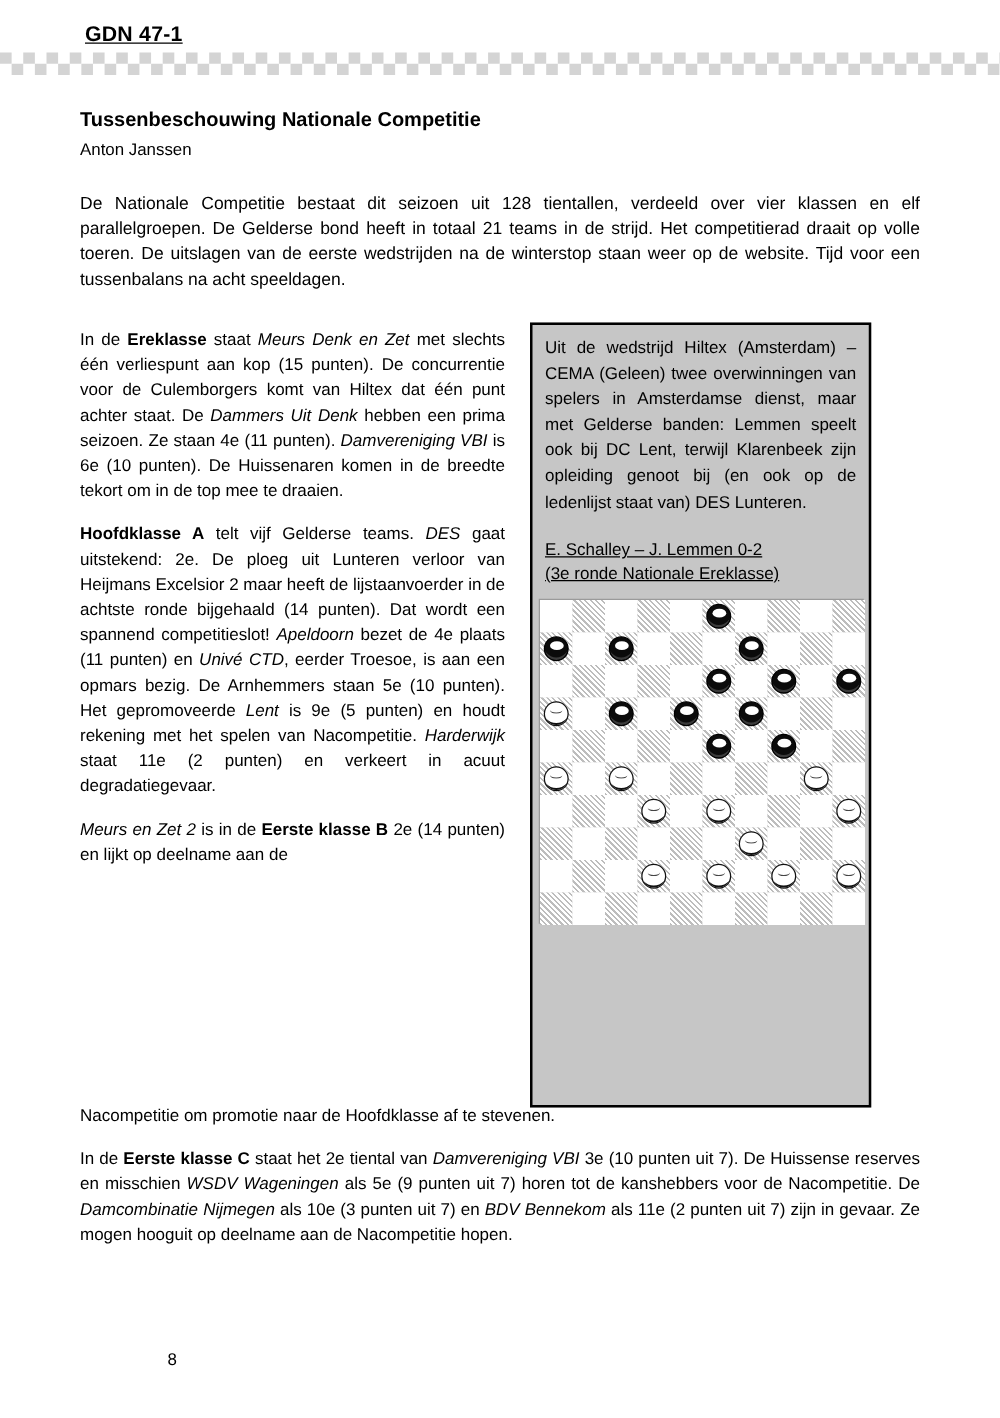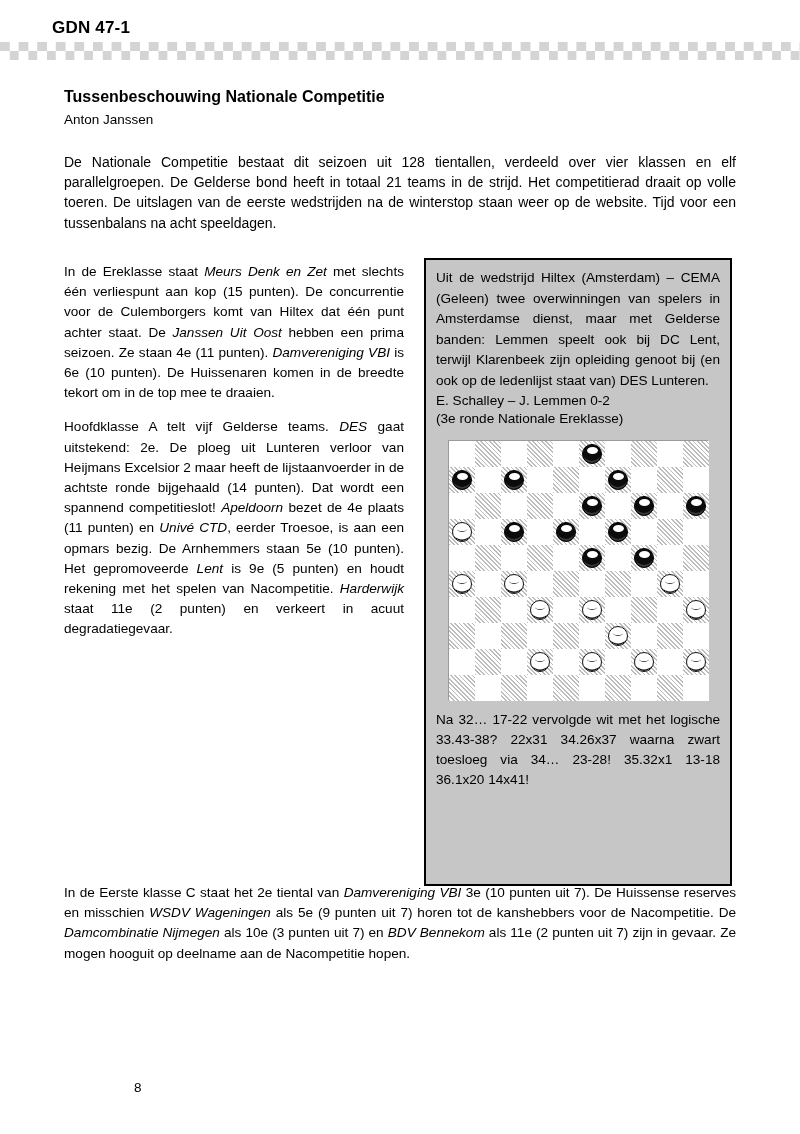--- a/index.html
+++ b/index.html
@@ -14,8 +14,8 @@
 
   
   .hdr-title {
-    position: absolute; left: 52px; top: 18px;
-    font-size: 17px; font-weight: bold; letter-spacing: .2px;
+    position: absolute; left: 68px; top: 18px;
+    font-size: 17px; font-weight: bold; letter-spacing: .2px; text-decoration: underline;
   }
   .checkstrip {
     position: absolute; left: 0; top: 42px; width: 800px; height: 18px;

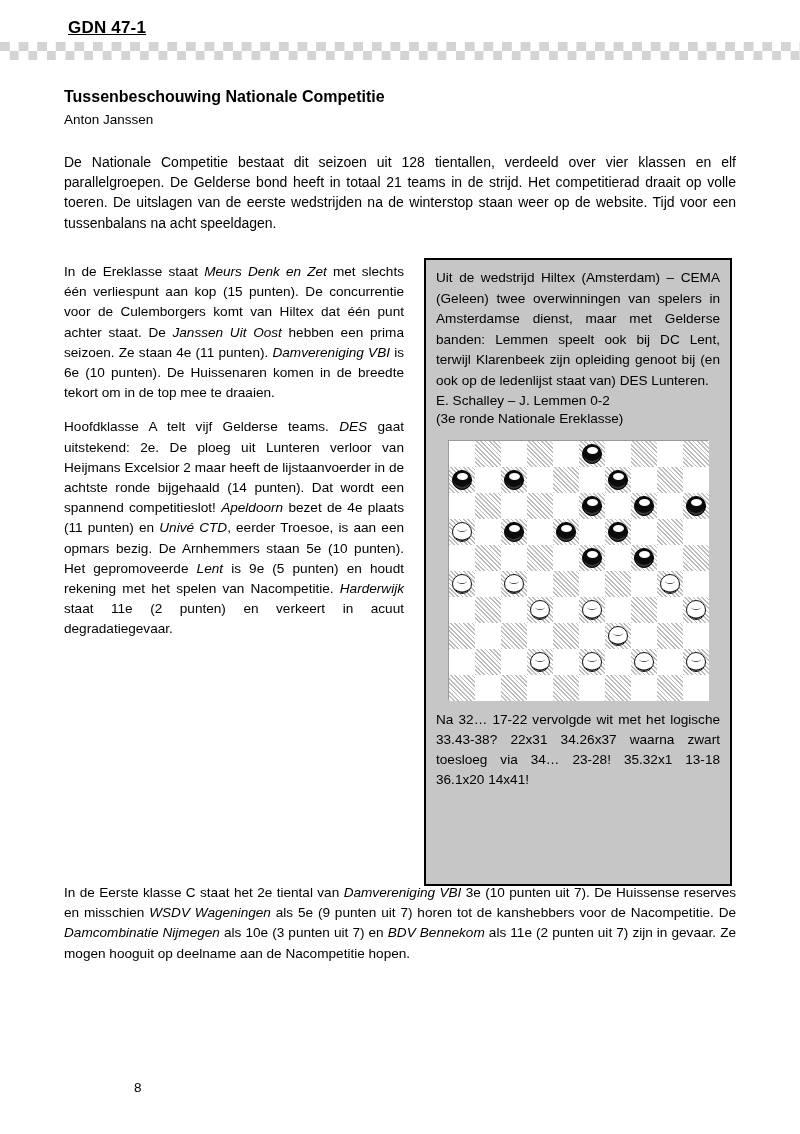--- a/index.html
+++ b/index.html
@@ -57,7 +57,7 @@
   .tail p { margin: 0 0 14px 0; }
   .tail p:last-child { margin-bottom: 0; }
 
-  b, strong { font-weight: normal; }
+  b, strong { font-weight: bold; }
   i, em { font-style: italic; }
 
   

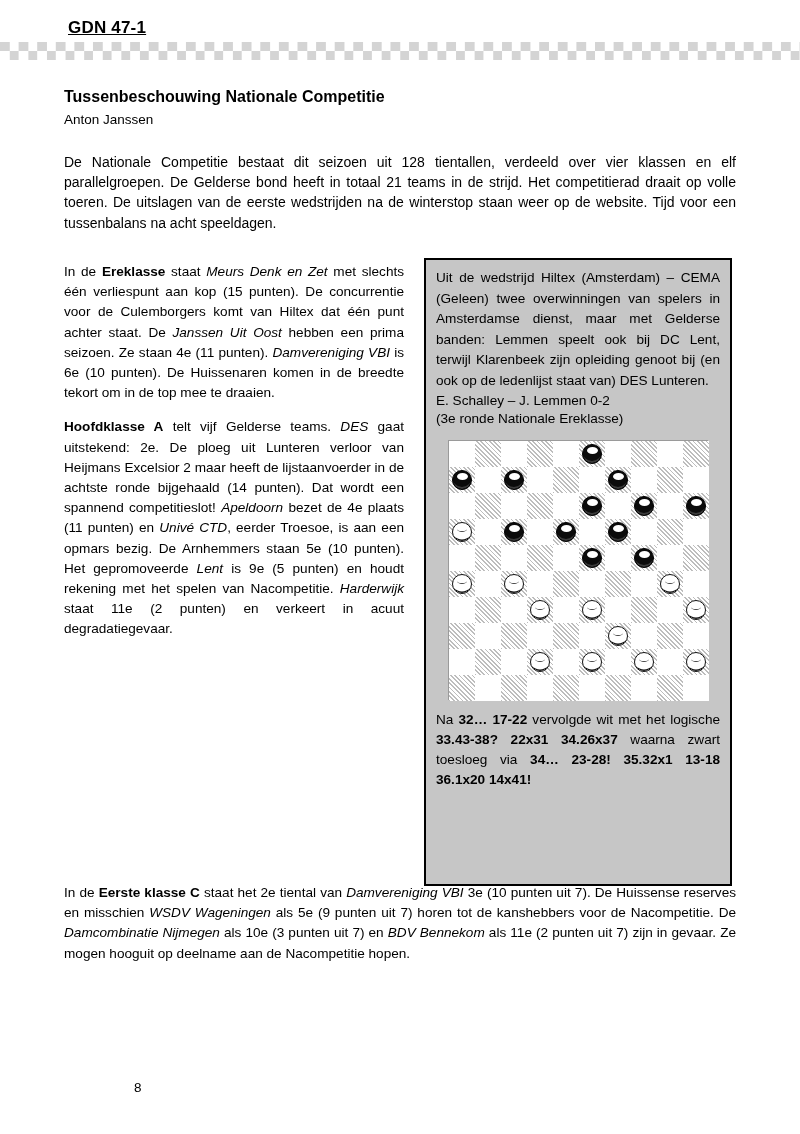--- a/index.html
+++ b/index.html
@@ -63,7 +63,7 @@
   
   .sidebox {
     position: absolute; left: 424px; top: 258px;
-    width: 308px; height: 628px;
+    width: 273px; height: 628px;
     background: #c6c6c6;
     border: 2px solid #000;
     padding: 8px 10px 0 10px;

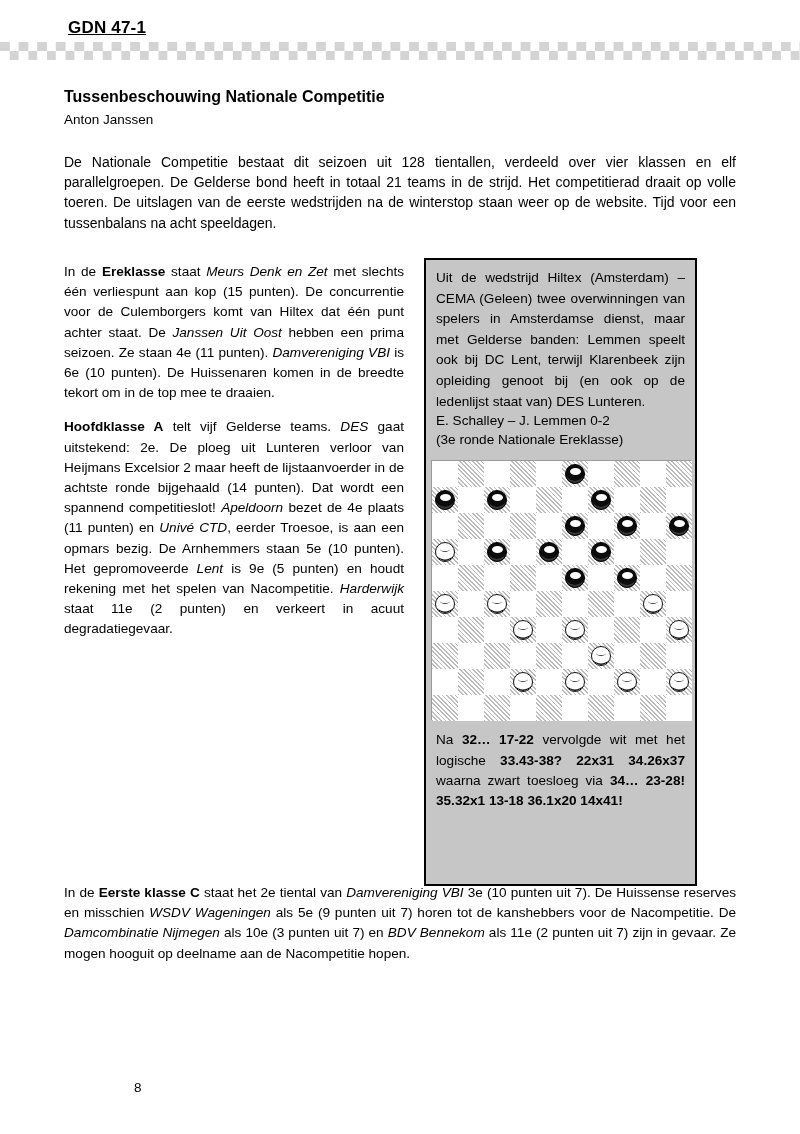--- a/index.html
+++ b/index.html
@@ -141,7 +141,7 @@
   <div class="intro">De Nationale Competitie bestaat dit seizoen uit 128 tientallen, verdeeld over vier klassen en elf parallelgroepen. De Gelderse bond heeft in totaal 21 teams in de strijd. Het competitierad draait op volle toeren. De uitslagen van de eerste wedstrijden na de winterstop staan weer op de website. Tijd voor een tussenbalans na acht speeldagen.</div>
 
   <div class="colL">
-    <p>In de <b>Ereklasse</b> staat <i>Meurs Denk en Zet</i> met slechts één verliespunt aan kop (15 punten). De concurrentie voor de Culemborgers komt van Hiltex dat één punt achter staat. De <i>Janssen Uit Oost</i> hebben een prima seizoen. Ze staan 4e (11 punten). <i>Damvereniging VBI</i> is 6e (10 punten). De Huissenaren komen in de breedte tekort om in de top mee te draaien.</p>
+    <p>In de <b>Ereklasse</b> staat <i>Meurs Denk en Zet</i> met slechts één verliespunt aan kop (15 punten). De concurrentie voor de Culemborgers komt van Hiltex dat één punt achter staat. De <i>Dammers Uit Denk</i> hebben een prima seizoen. Ze staan 4e (11 punten). <i>Damvereniging VBI</i> is 6e (10 punten). De Huissenaren komen in de breedte tekort om in de top mee te draaien.</p>
     <p><b>Hoofdklasse A</b> telt vijf Gelderse teams. <i>DES</i> gaat uitstekend: 2e. De ploeg uit Lunteren verloor van Heijmans Excelsior 2 maar heeft de lijstaanvoerder in de achtste ronde bijgehaald (14 punten). Dat wordt een spannend competitieslot! <i>Apeldoorn</i> bezet de 4e plaats (11 punten) en <i>Univé CTD</i>, eerder Troesoe, is aan een opmars bezig. De Arnhemmers staan 5e (10 punten). Het gepromoveerde <i>Lent</i> is 9e (5 punten) en houdt rekening met het spelen van Nacompetitie. <i>Harderwijk</i> staat 11e (2 punten) en verkeert in acuut degradatiegevaar.</p>
   </div>
 

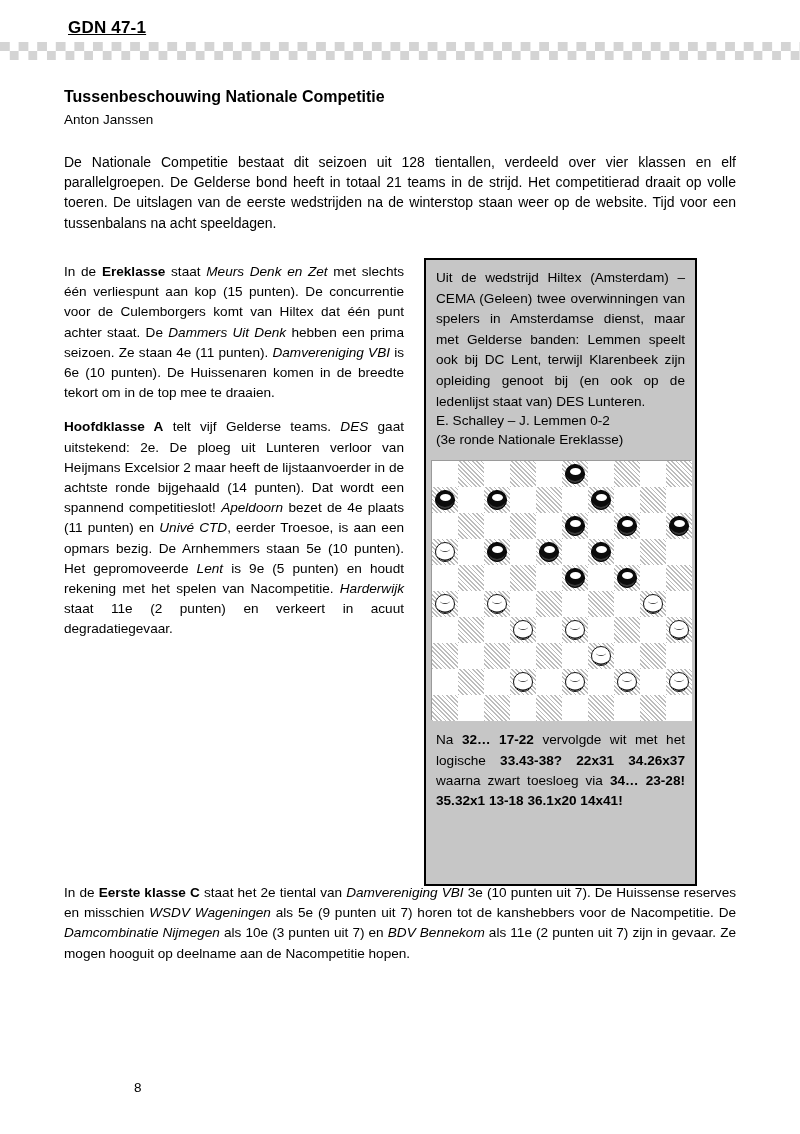--- a/index.html
+++ b/index.html
@@ -72,8 +72,8 @@
     font-size: 13.6px; line-height: 20.6px; text-align: justify;
   }
   .sb-game {
-    margin-top: 0;
-    font-size: 13.6px; line-height: 18.6px;
+    margin-top: 19px;
+    font-size: 13.6px; line-height: 18.6px; text-decoration: underline;
   }
   .sb-caption {
     margin-top: 10px;

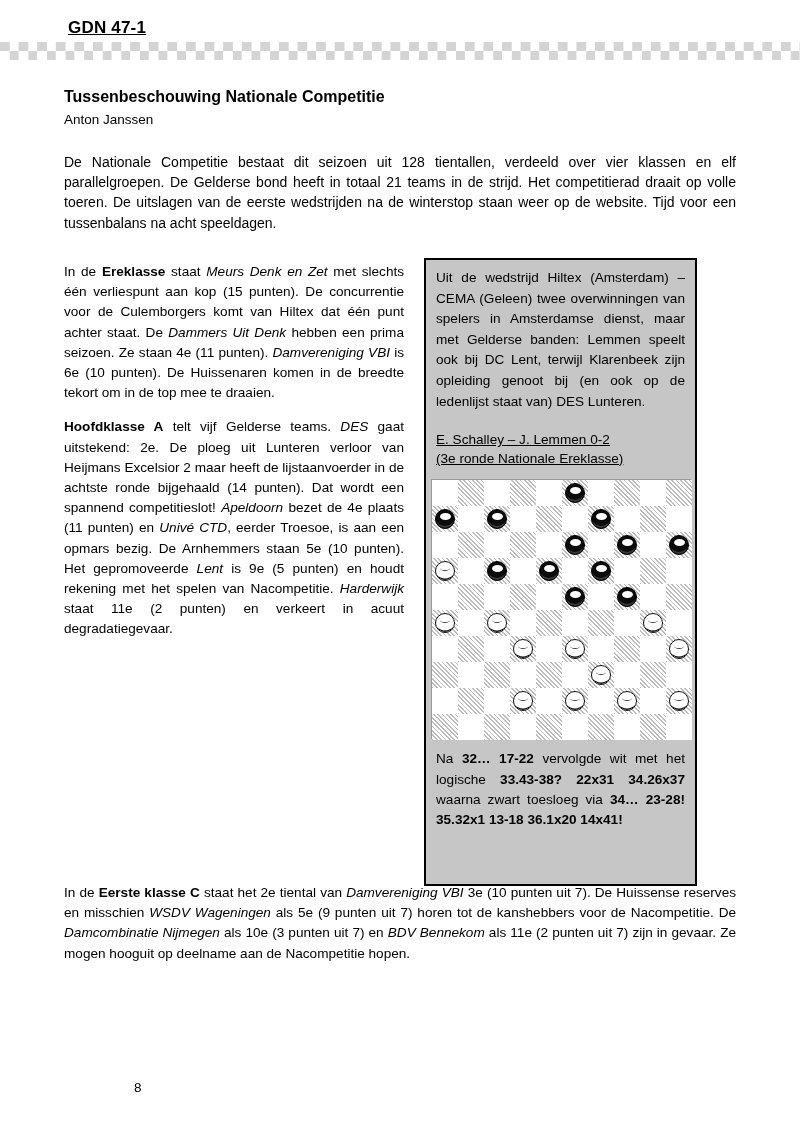--- a/index.html
+++ b/index.html
@@ -143,6 +143,7 @@
   <div class="colL">
     <p>In de <b>Ereklasse</b> staat <i>Meurs Denk en Zet</i> met slechts één verliespunt aan kop (15 punten). De concurrentie voor de Culemborgers komt van Hiltex dat één punt achter staat. De <i>Dammers Uit Denk</i> hebben een prima seizoen. Ze staan 4e (11 punten). <i>Damvereniging VBI</i> is 6e (10 punten). De Huissenaren komen in de breedte tekort om in de top mee te draaien.</p>
     <p><b>Hoofdklasse A</b> telt vijf Gelderse teams. <i>DES</i> gaat uitstekend: 2e. De ploeg uit Lunteren verloor van Heijmans Excelsior 2 maar heeft de lijstaanvoerder in de achtste ronde bijgehaald (14 punten). Dat wordt een spannend competitieslot! <i>Apeldoorn</i> bezet de 4e plaats (11 punten) en <i>Univé CTD</i>, eerder Troesoe, is aan een opmars bezig. De Arnhemmers staan 5e (10 punten). Het gepromoveerde <i>Lent</i> is 9e (5 punten) en houdt rekening met het spelen van Nacompetitie. <i>Harderwijk</i> staat 11e (2 punten) en verkeert in acuut degradatiegevaar.</p>
+    <p><i>Meurs en Zet 2</i> is in de <b>Eerste klasse B</b> 2e (14 punten) en lijkt op deelname aan de</p>
   </div>
 
   <div class="sidebox">

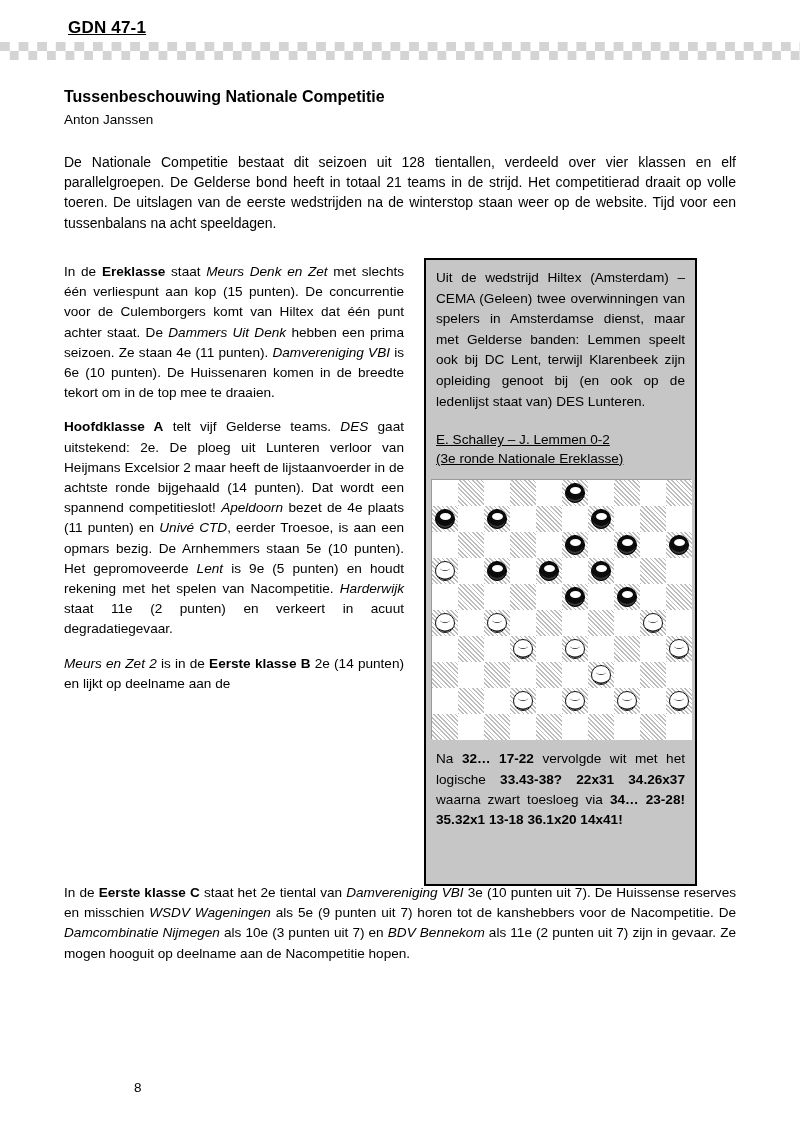--- a/index.html
+++ b/index.html
@@ -304,7 +304,6 @@
           <div class="sq light"></div>
         </div>
     </div>
-    <div class="sb-caption">Na <b>32… 17-22</b> vervolgde wit met het logische <b>33.43-38? 22x31 34.26x37</b> waarna zwart toesloeg via <b>34… 23-28! 35.32x1 13-18 36.1x20 14x41!</b></div>
   </div>
 
   <div class="tail">

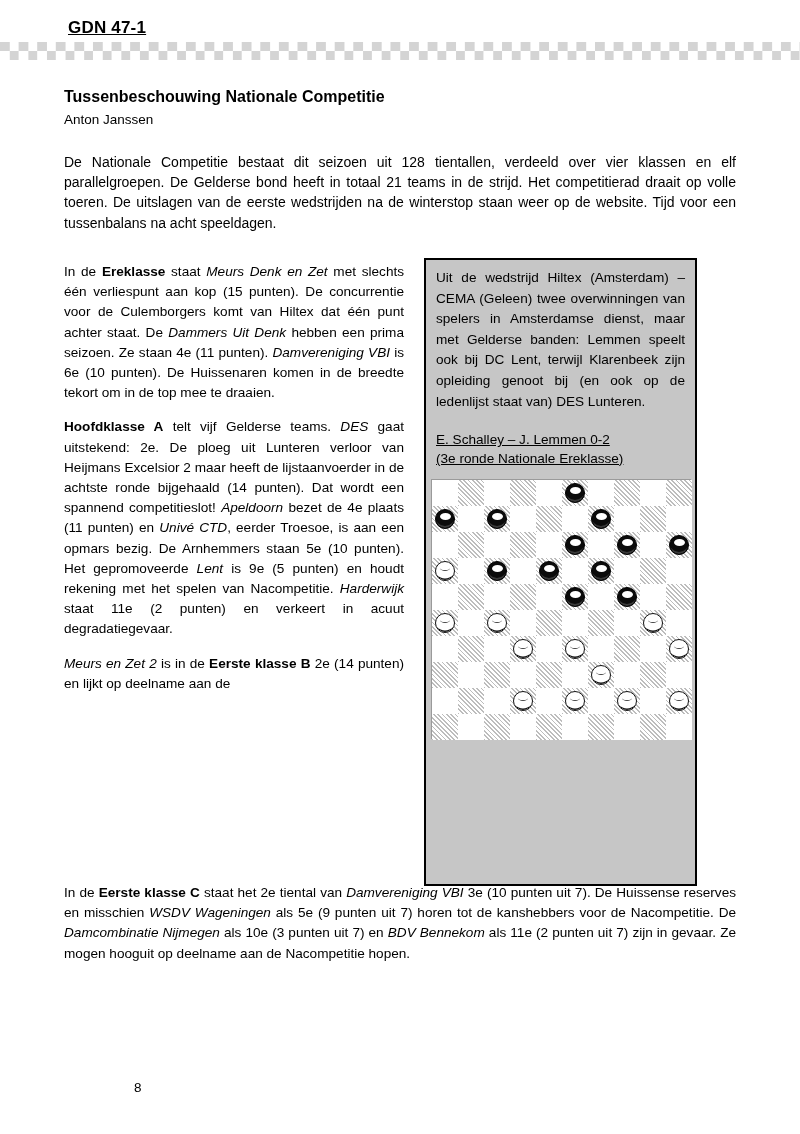--- a/index.html
+++ b/index.html
@@ -307,6 +307,7 @@
   </div>
 
   <div class="tail">
+    <p>Nacompetitie om promotie naar de Hoofdklasse af te stevenen.</p>
     <p>In de <b>Eerste klasse C</b> staat het 2e tiental van <i>Damvereniging VBI</i> 3e (10 punten uit 7). De Huissense reserves en misschien <i>WSDV Wageningen</i> als 5e (9 punten uit 7) horen tot de kanshebbers voor de Nacompetitie. De <i>Damcombinatie Nijmegen</i> als 10e (3 punten uit 7) en <i>BDV Bennekom</i> als 11e (2 punten uit 7) zijn in gevaar. Ze mogen hooguit op deelname aan de Nacompetitie hopen.</p>
   </div>
 

